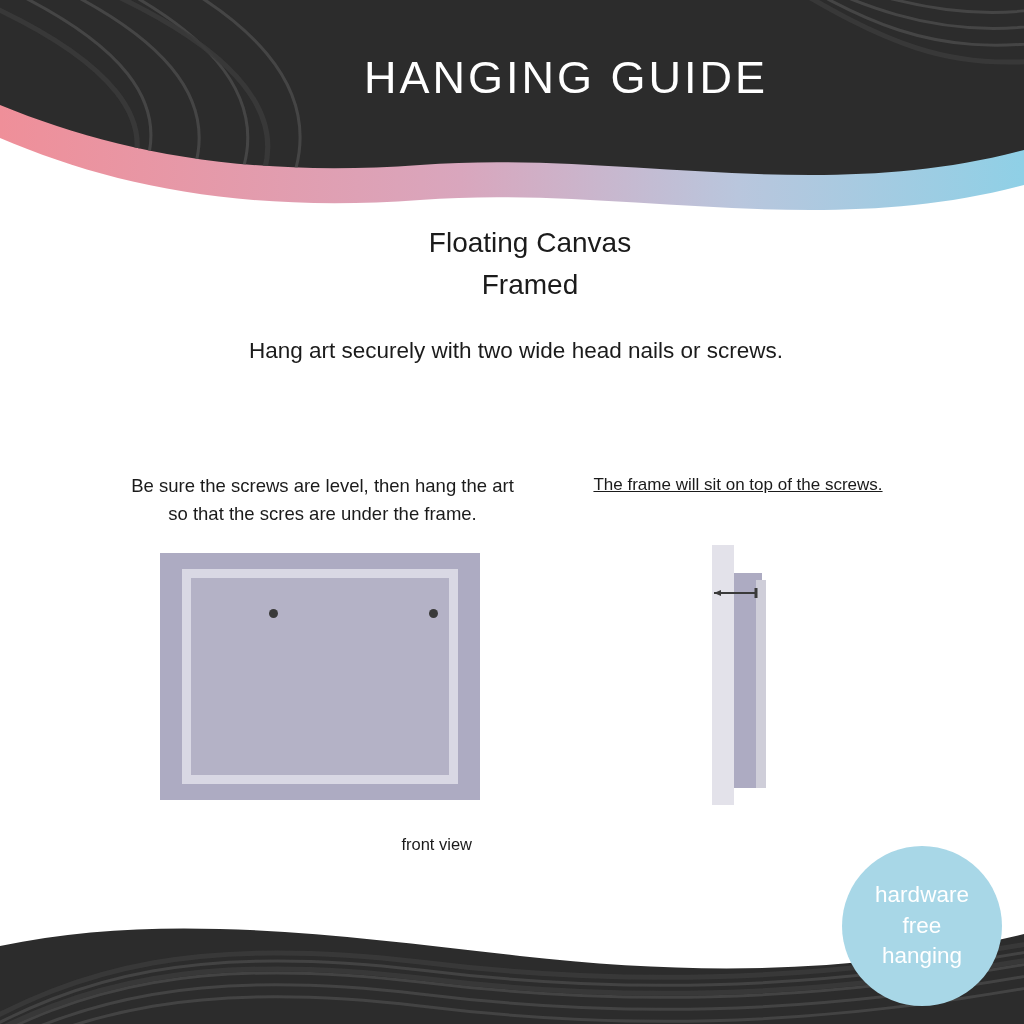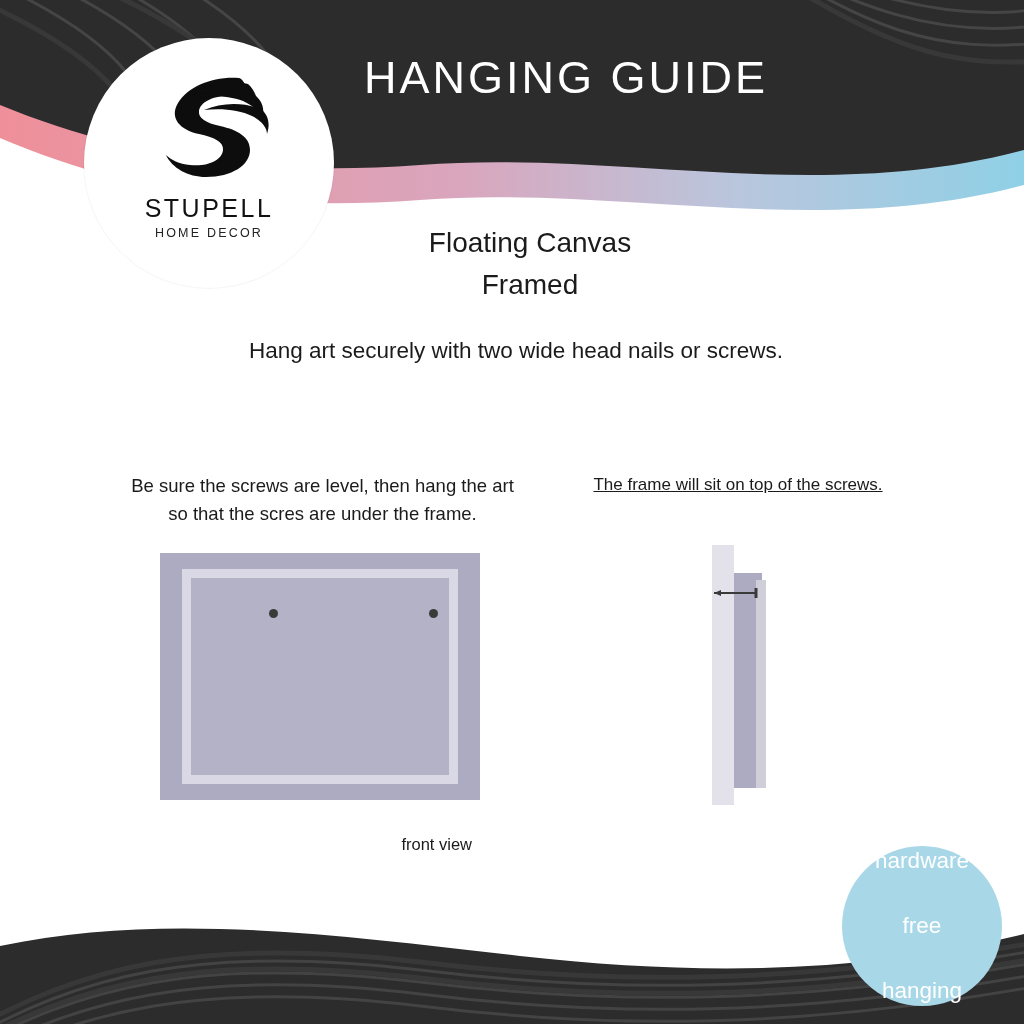--- a/index.html
+++ b/index.html
@@ -235,18 +235,6 @@
 
   <div class="header-title">HANGING GUIDE</div>
 
-  <div class="logo-badge">
-    <svg class="logo-mark" viewBox="0 0 130 120" aria-hidden="true">
-      <g fill="#0d0d0d">
-        <path d="M95,8 C70,6 44,16 34,33 C25,48 36,60 55,64 C70,67 80,72 79,80 C78,90 64,97 46,95 C35,94 27,90 22,85 C28,98 44,107 62,107 C88,107 106,95 106,80 C106,67 94,60 76,56 C62,53 54,48 55,41 C56,32 70,25 86,26 C96,27 104,30 109,35 C104,20 100,9 95,8 Z"></path>
-        <path d="M104,14 C86,10 60,14 45,26 C57,22 74,21 88,24 C101,27 110,33 113,40 C115,31 111,20 104,14 Z"></path>
-        <path d="M112,26 C96,18 70,18 52,27 C68,25 86,26 99,31 C110,36 117,43 118,50 C121,41 119,32 112,26 Z"></path>
-        <path d="M118,40 C102,32 78,32 60,40 C78,38 96,40 108,46 C118,51 123,58 123,64 C126,55 125,46 118,40 Z"></path>
-      </g>
-    </svg>
-    <div class="logo-name">STUPELL</div>
-    <div class="logo-sub">HOME DECOR</div>
-  </div>
 
   <div class="product-type">
     <div>Floating Canvas</div>

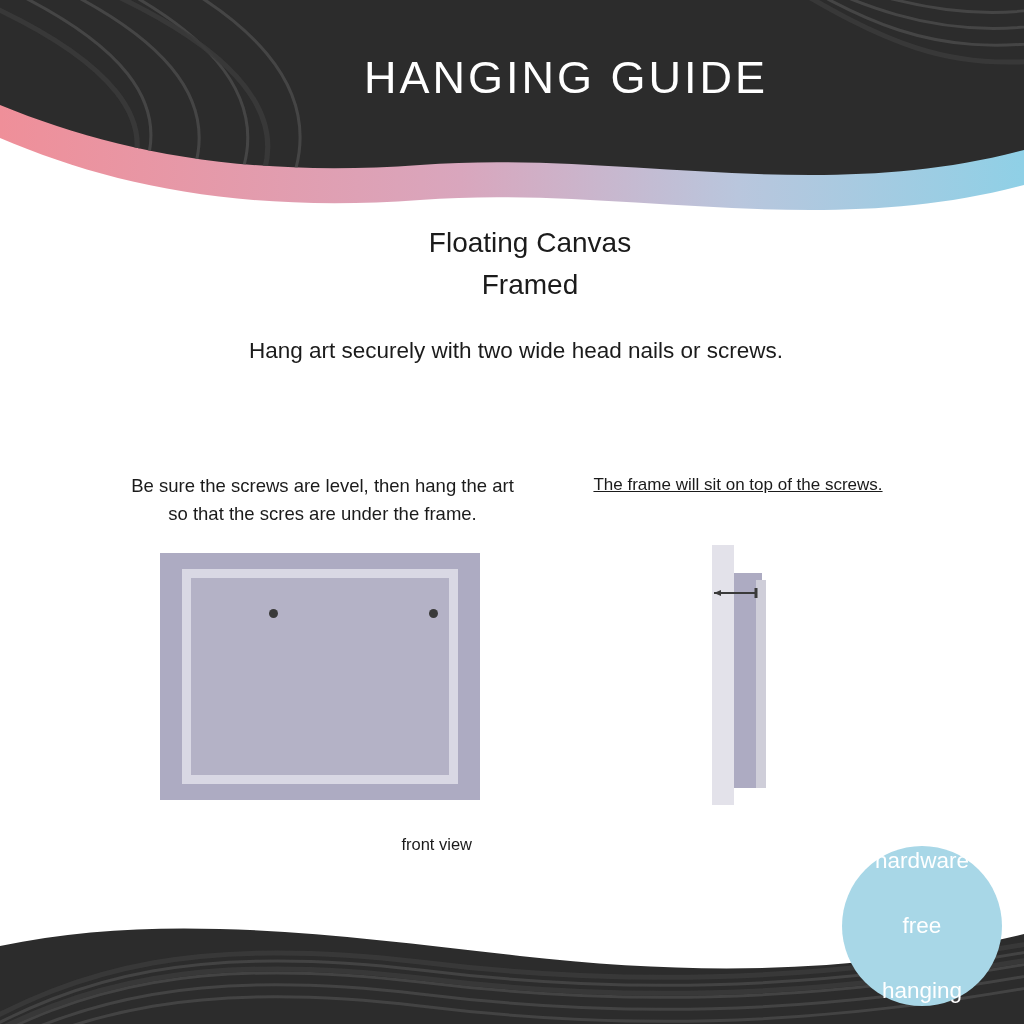--- a/index.html
+++ b/index.html
@@ -184,7 +184,7 @@
     display: flex;
     flex-direction: column;
     align-items: center;
-    justify-content: space-between;
+    justify-content: center;
     z-index: 12;
     font-size: 22.5px;
     line-height: 1.35;

